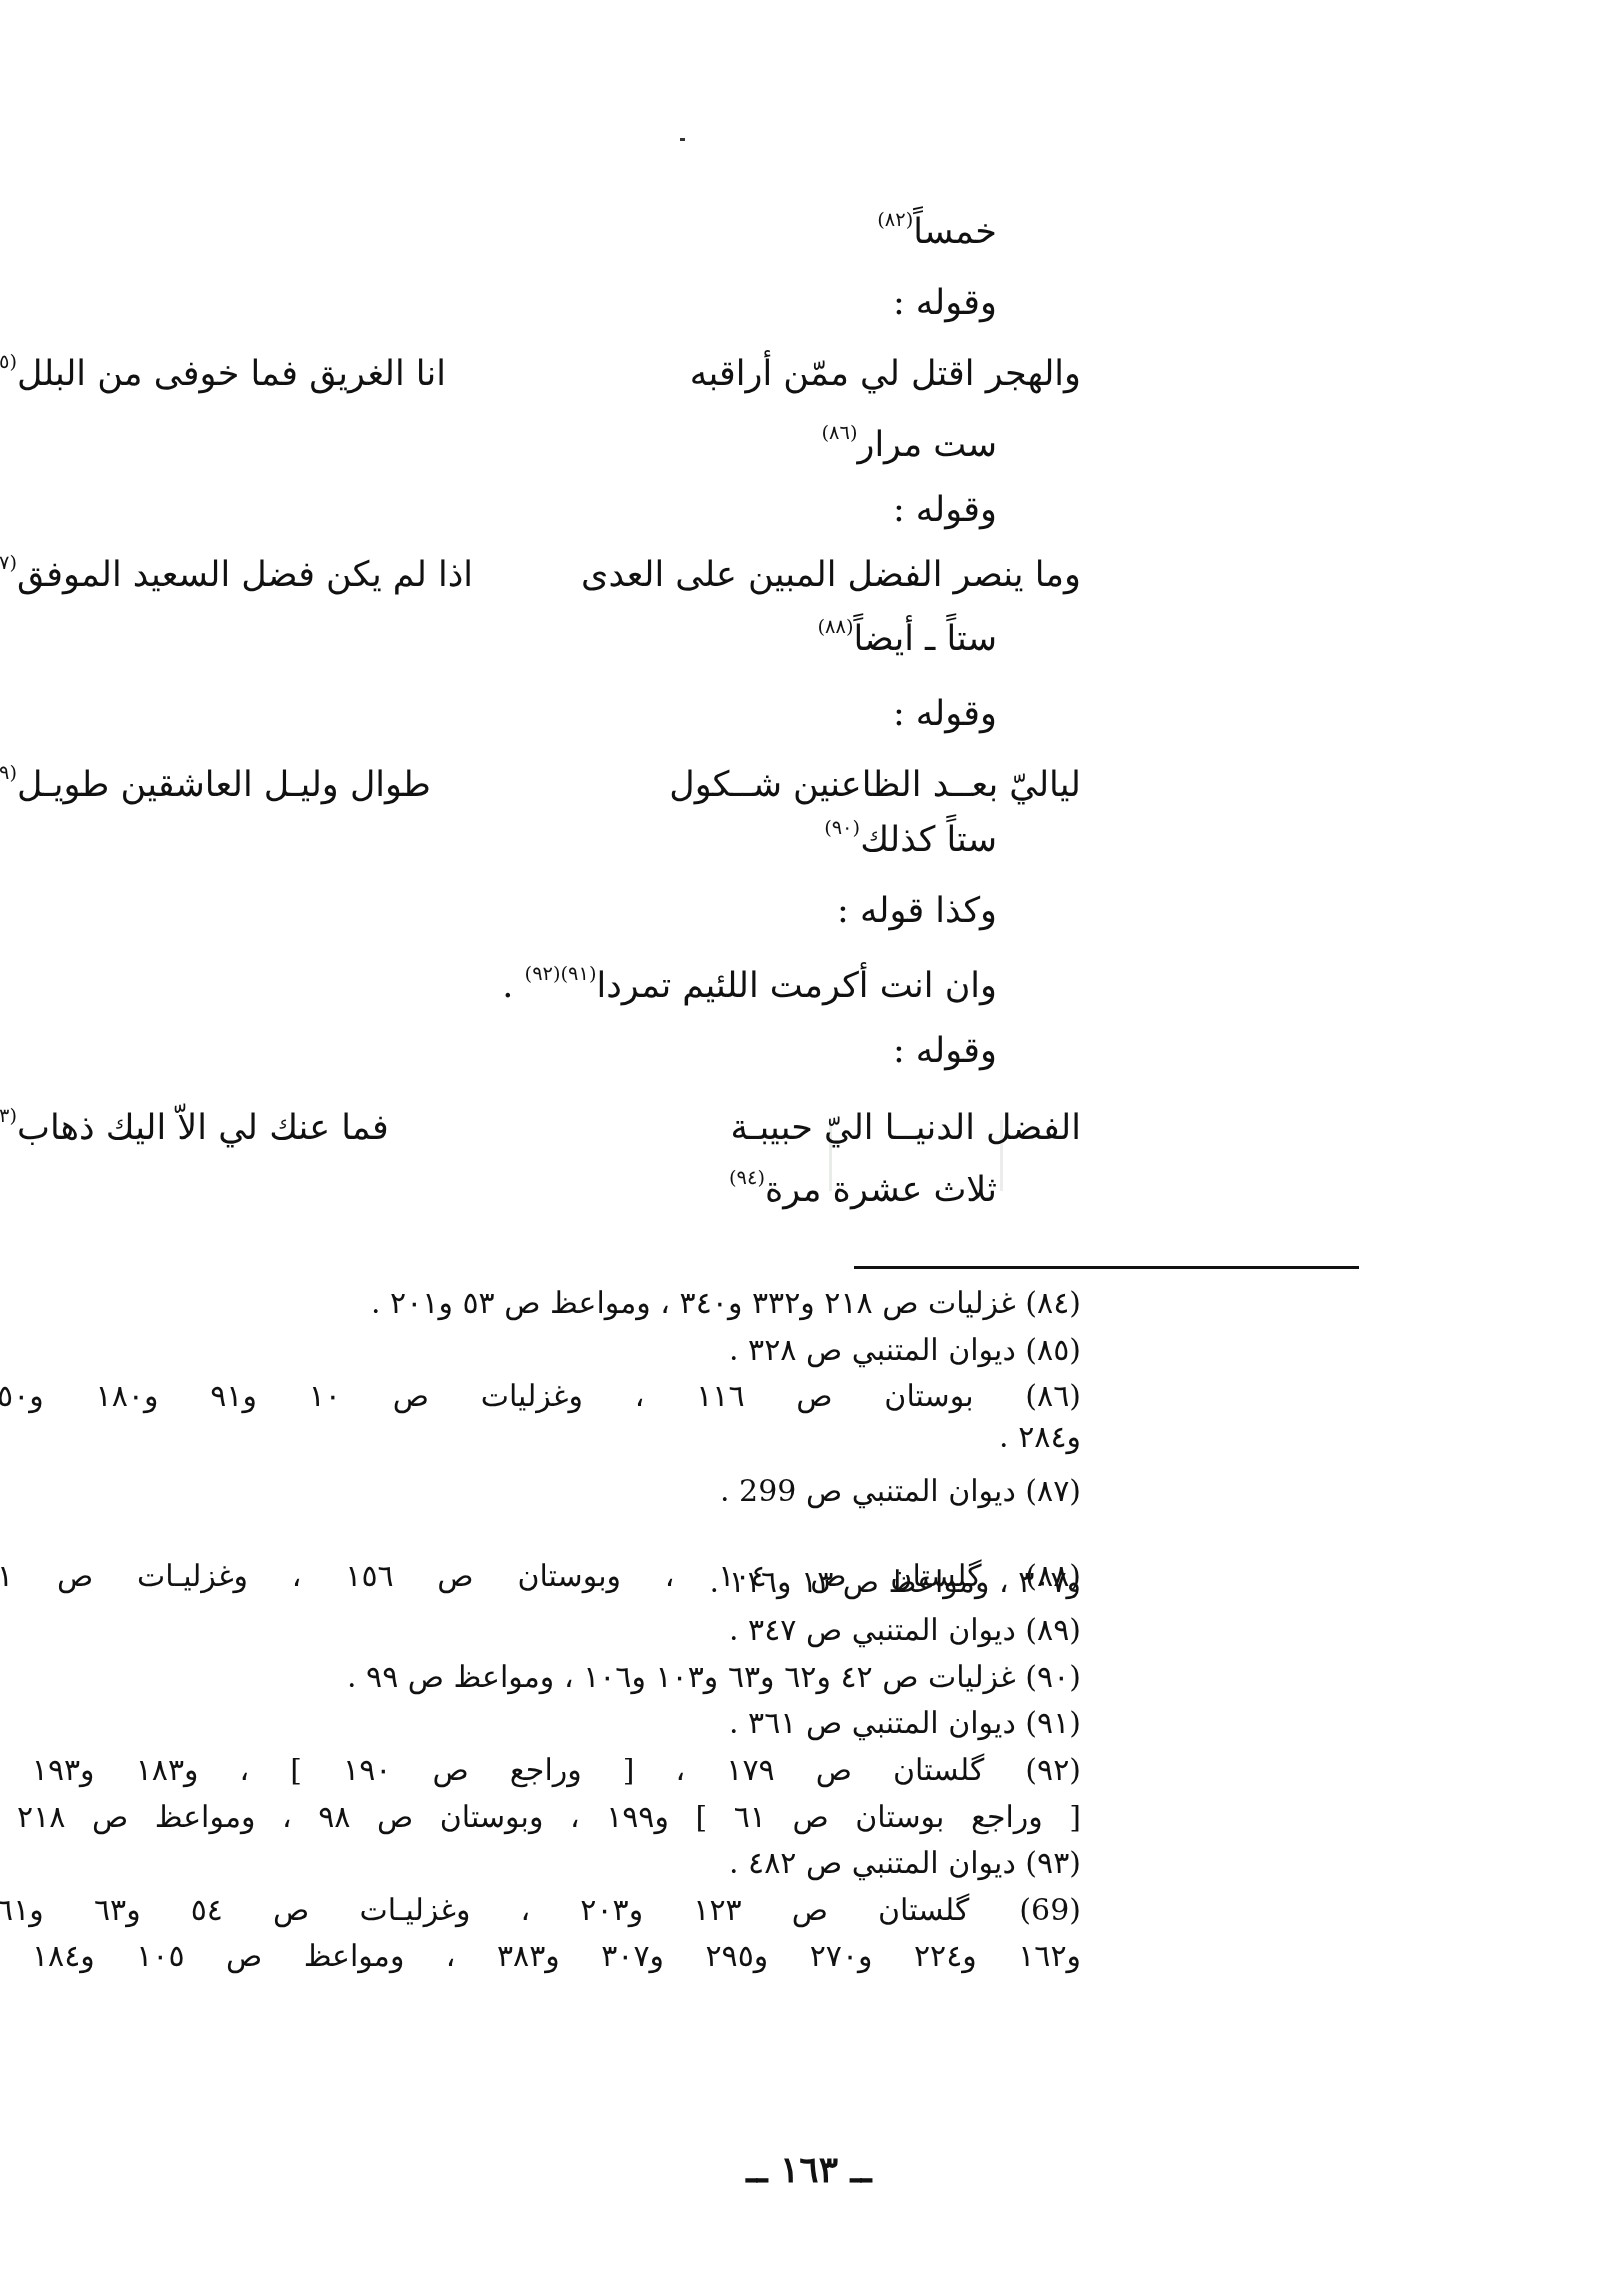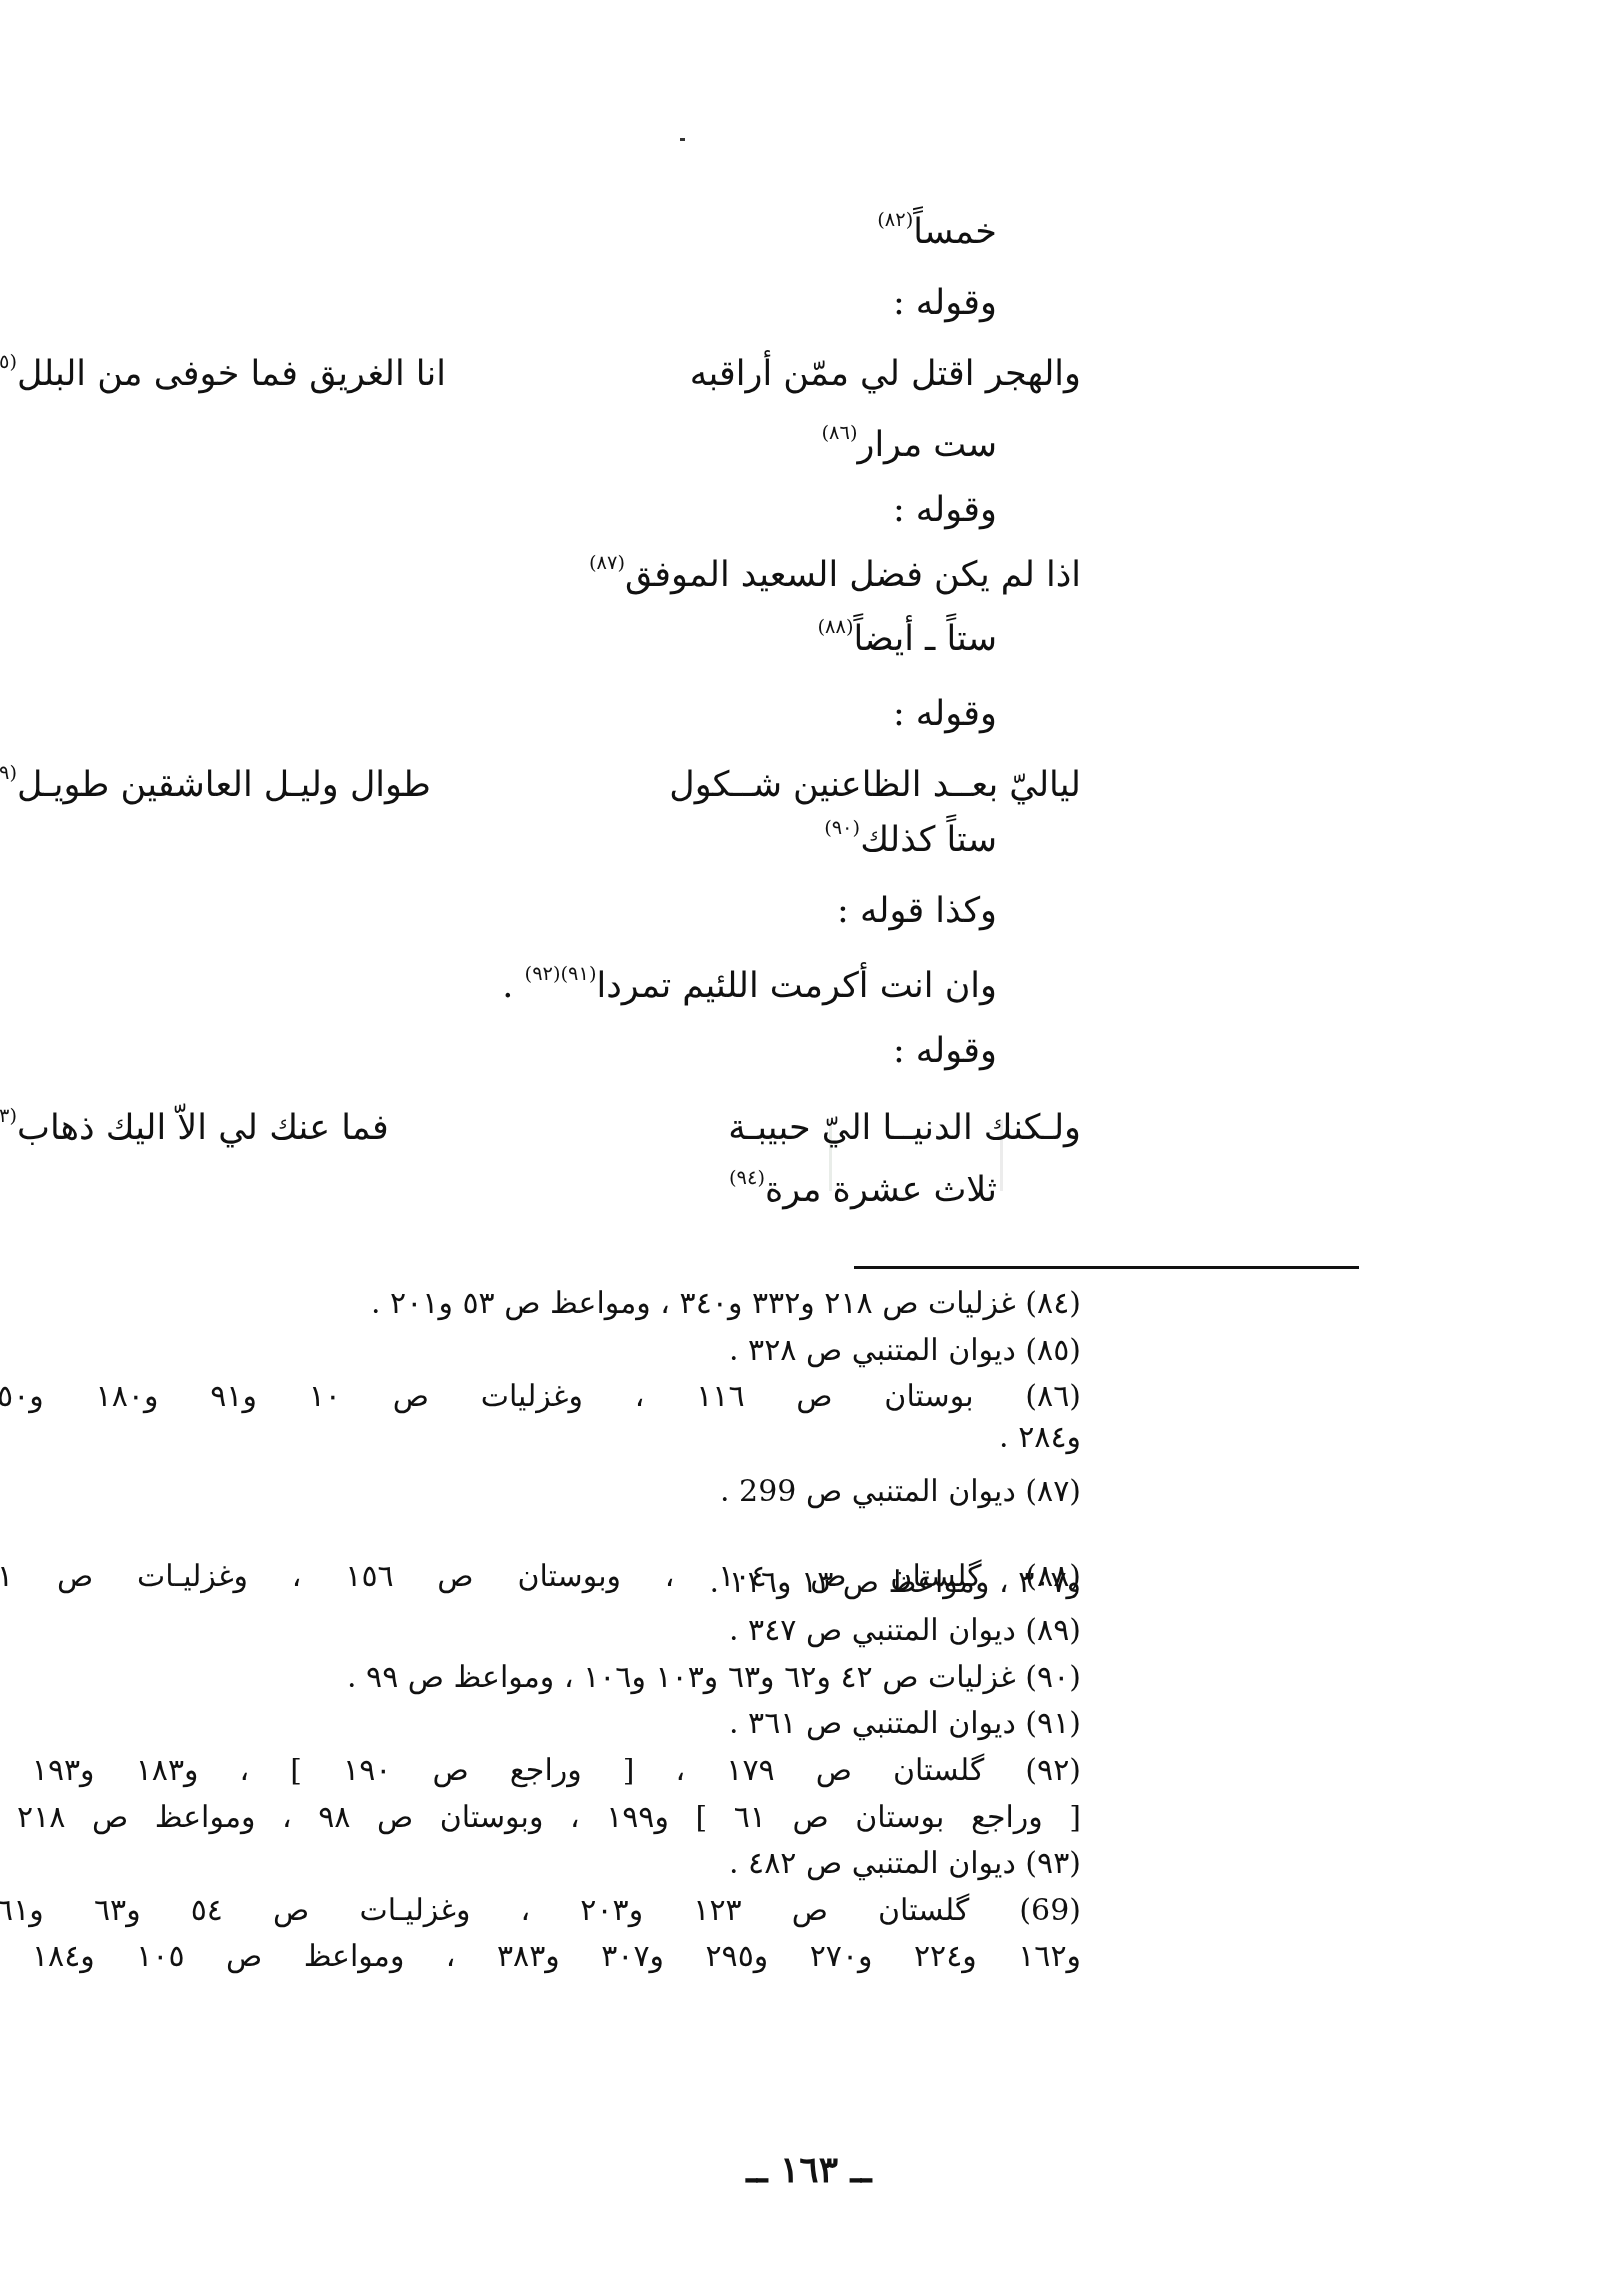--- a/index.html
+++ b/index.html
@@ -53,6 +53,7 @@
   </div>
 
   <div class="line body-text verse" style="top:557px">
+    <span class="hem-right">وما ينصر الفضل المبين على العدى</span>
     <span class="hem-left"><span>اذا لم يكن فضل السعيد الموفق</span><sup class="fn">(٨٧)</sup></span>
   </div>
 

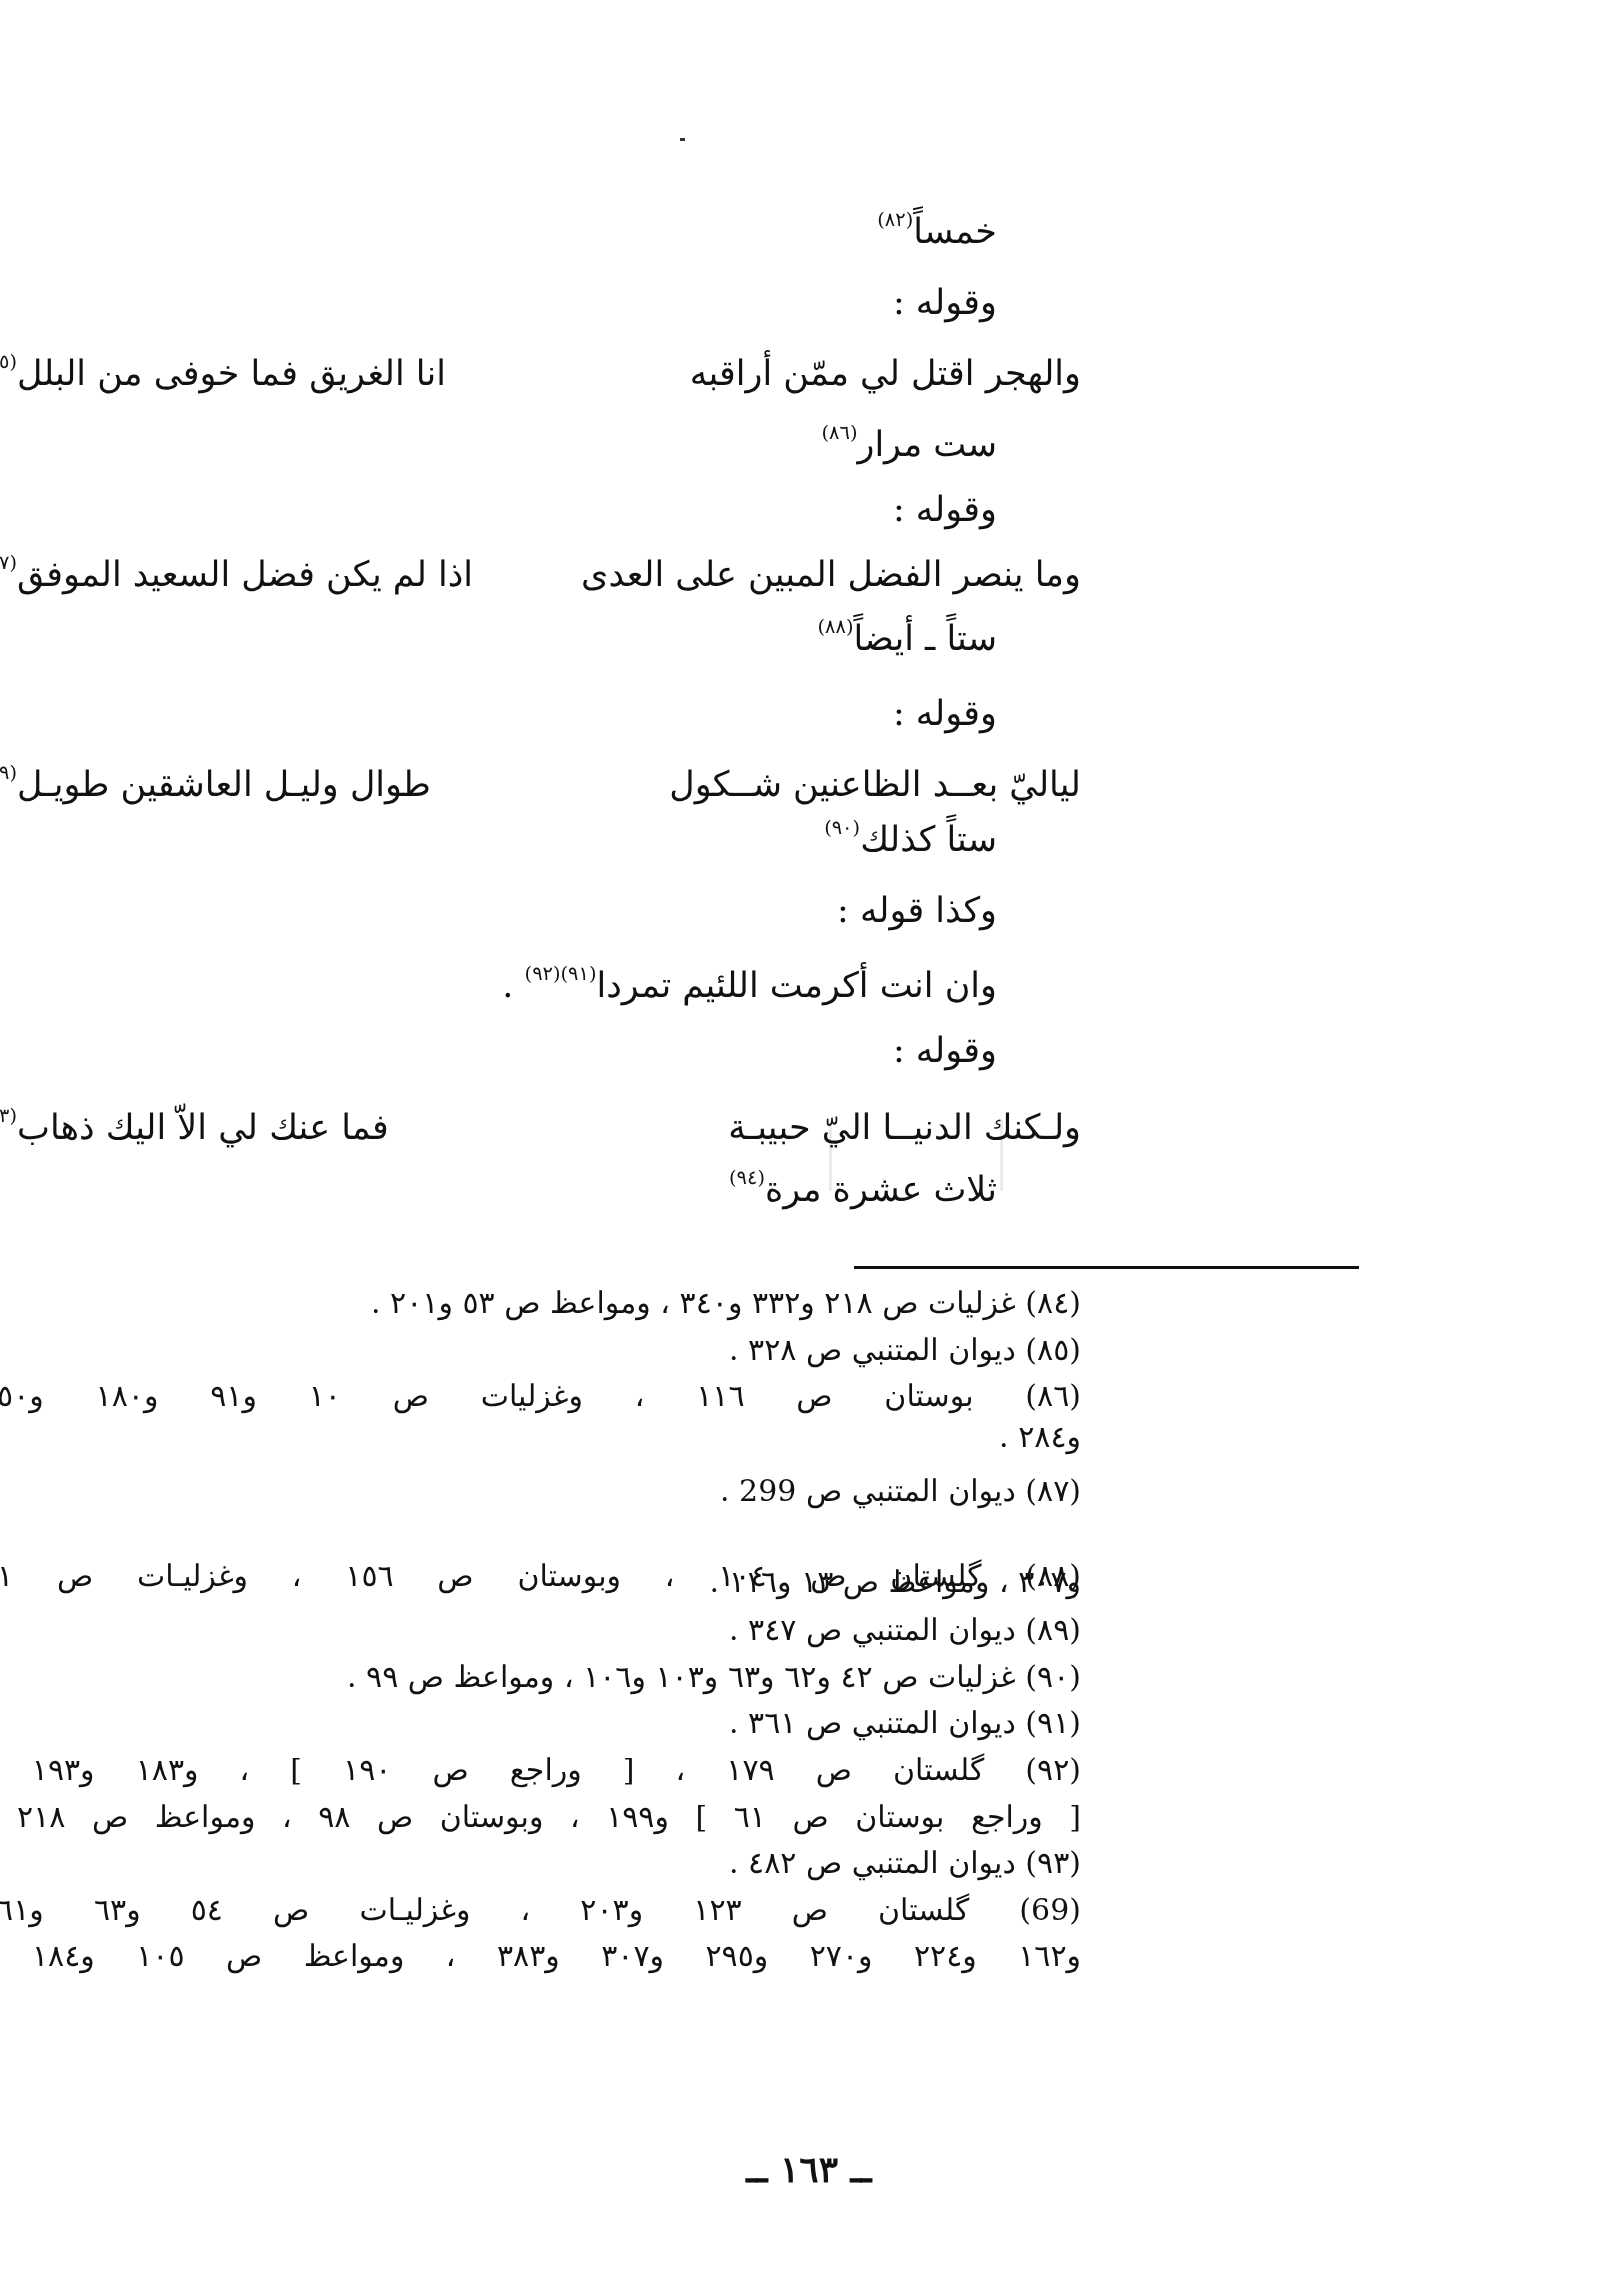--- a/index.html
+++ b/index.html
@@ -89,7 +89,7 @@
   <div class="watermark"></div>
 
   <div class="line body-text verse" style="top:1110px">
-    <span class="hem-right">ولـكنك  الدنيــا  اليّ  حبيبـة</span>
+    <span class="hem-right">الفضل  الدنيــا  اليّ  حبيبـة</span>
     <span class="hem-left"><span>فما عنك لي الاّ اليك ذهاب</span><sup class="fn">(٩٣)</sup></span>
   </div>
 

